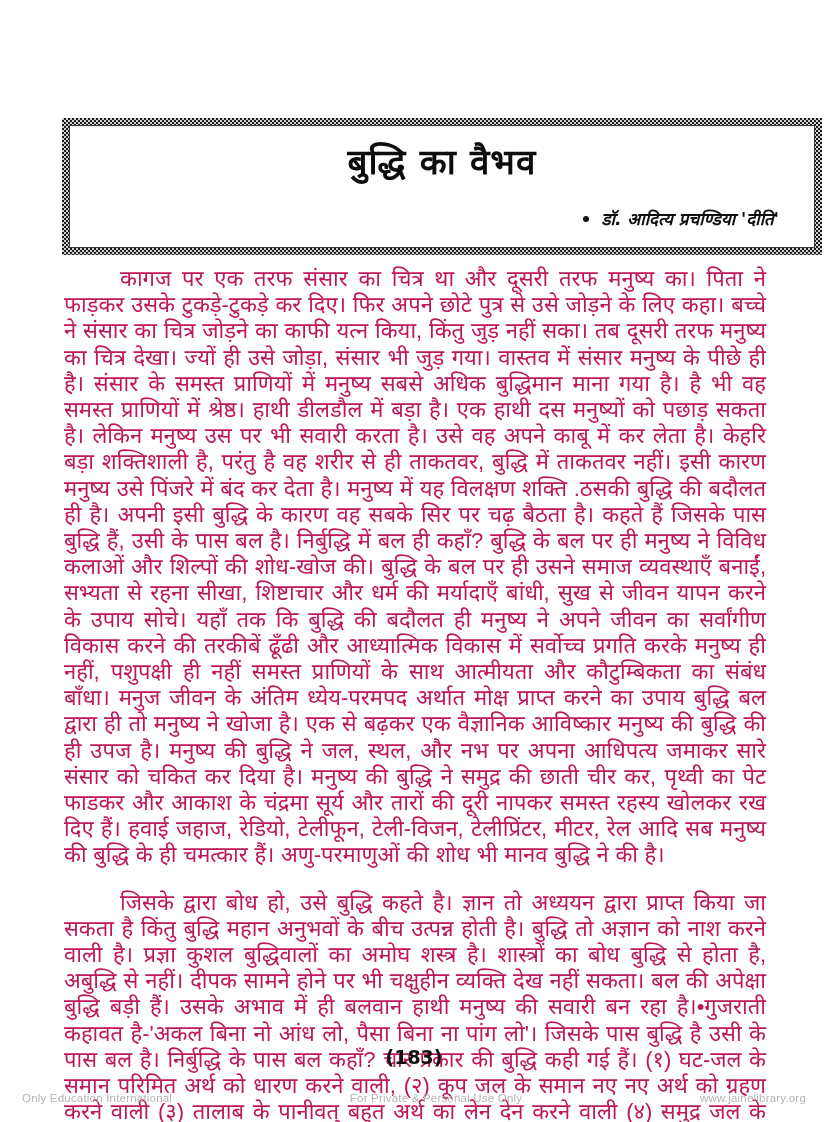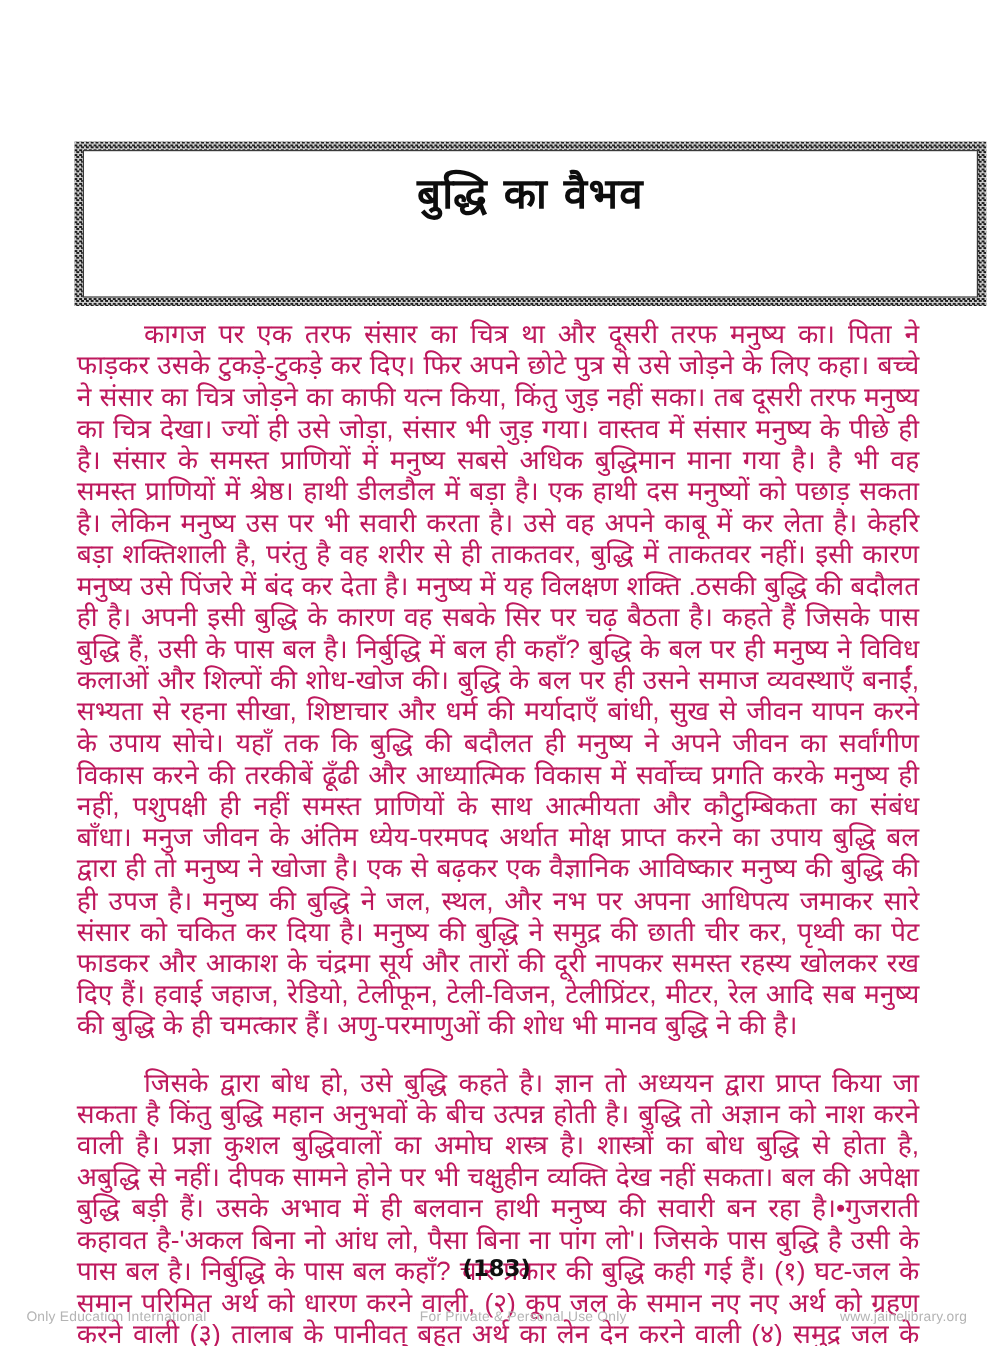--- a/index.html
+++ b/index.html
@@ -150,6 +150,10 @@
   <div class="title-box">
     <div class="title-box-inner"></div>
     <div class="title-text">बुद्धि का वैभव</div>
+    <div class="author-row">
+      <span class="author-bullet"></span>
+      <span class="author-name">डॉ. आदित्य प्रचण्डिया 'दीति'</span>
+    </div>
   </div>
 
   <div class="body-text">

